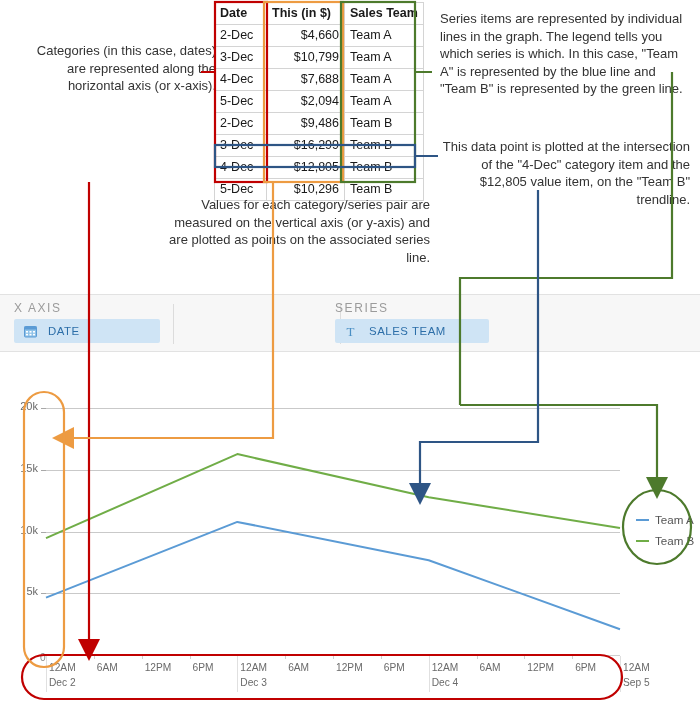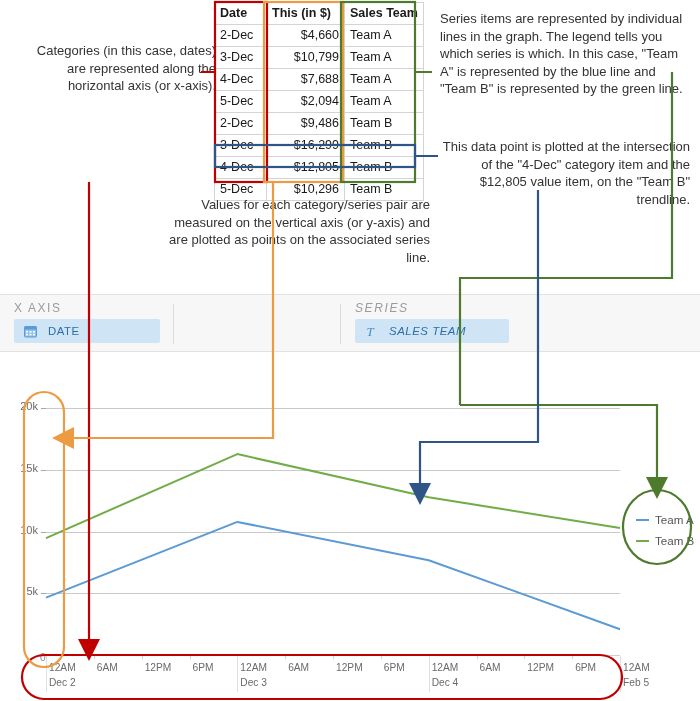--- a/index.html
+++ b/index.html
@@ -184,7 +184,7 @@
 
     <div class="well-sep" style="left:340px;"></div>
 
-    <div class="well" style="left:341px;width:170px;font-style:italic;">
+    <div class="well" style="left:321px;width:170px;">
       <div class="well-label">SERIES</div>
       <div class="pill pill-blue" style="width:154px;">
         <span class="picon">

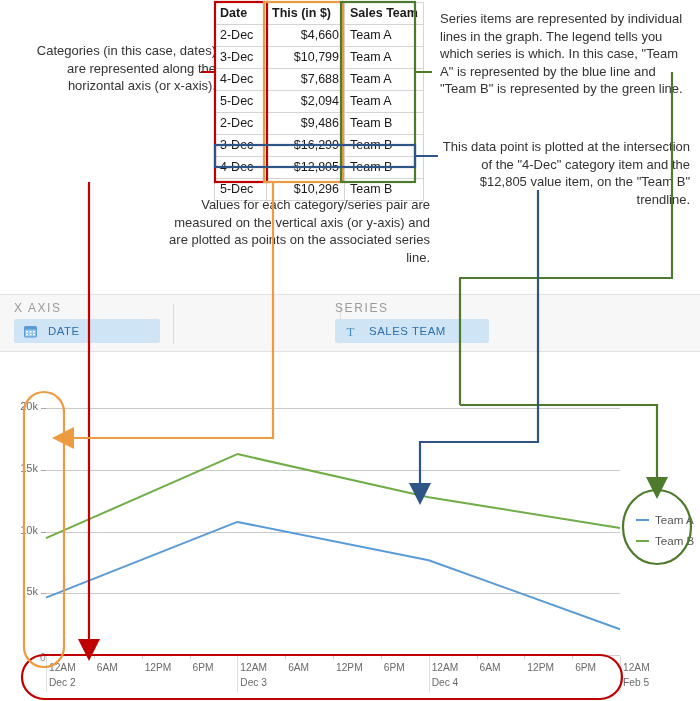--- a/index.html
+++ b/index.html
@@ -272,7 +272,7 @@
       <div class="xmajor" style="left: 620px;"></div>
       <div class="xlab" style="left: 623px; top: 310px;">
         <span class="t">12AM</span>
-        <span class="d">Feb 5</span>
+        <span class="d">Sep 5</span>
       </div>
     </div>
 

